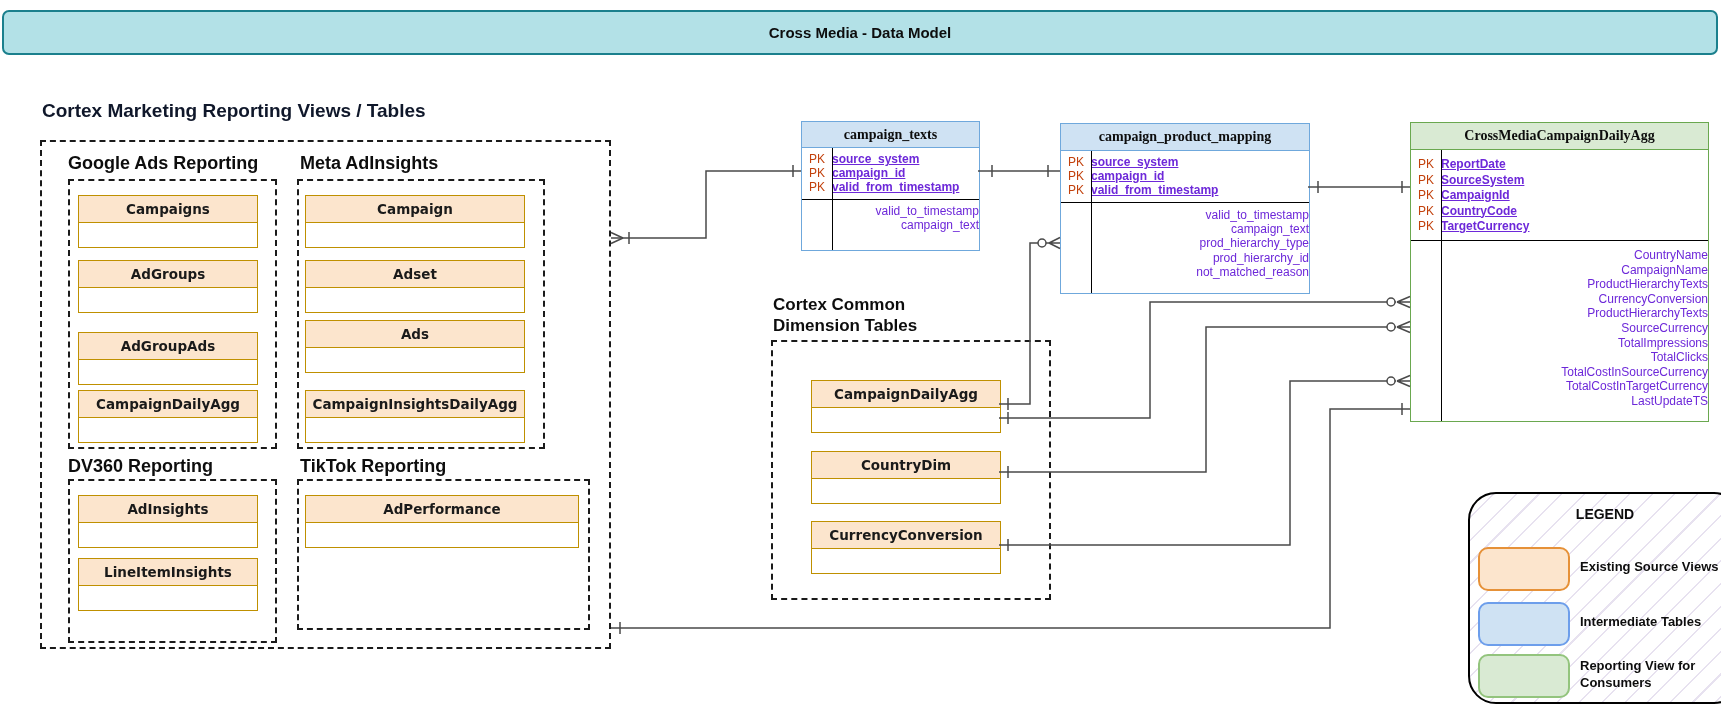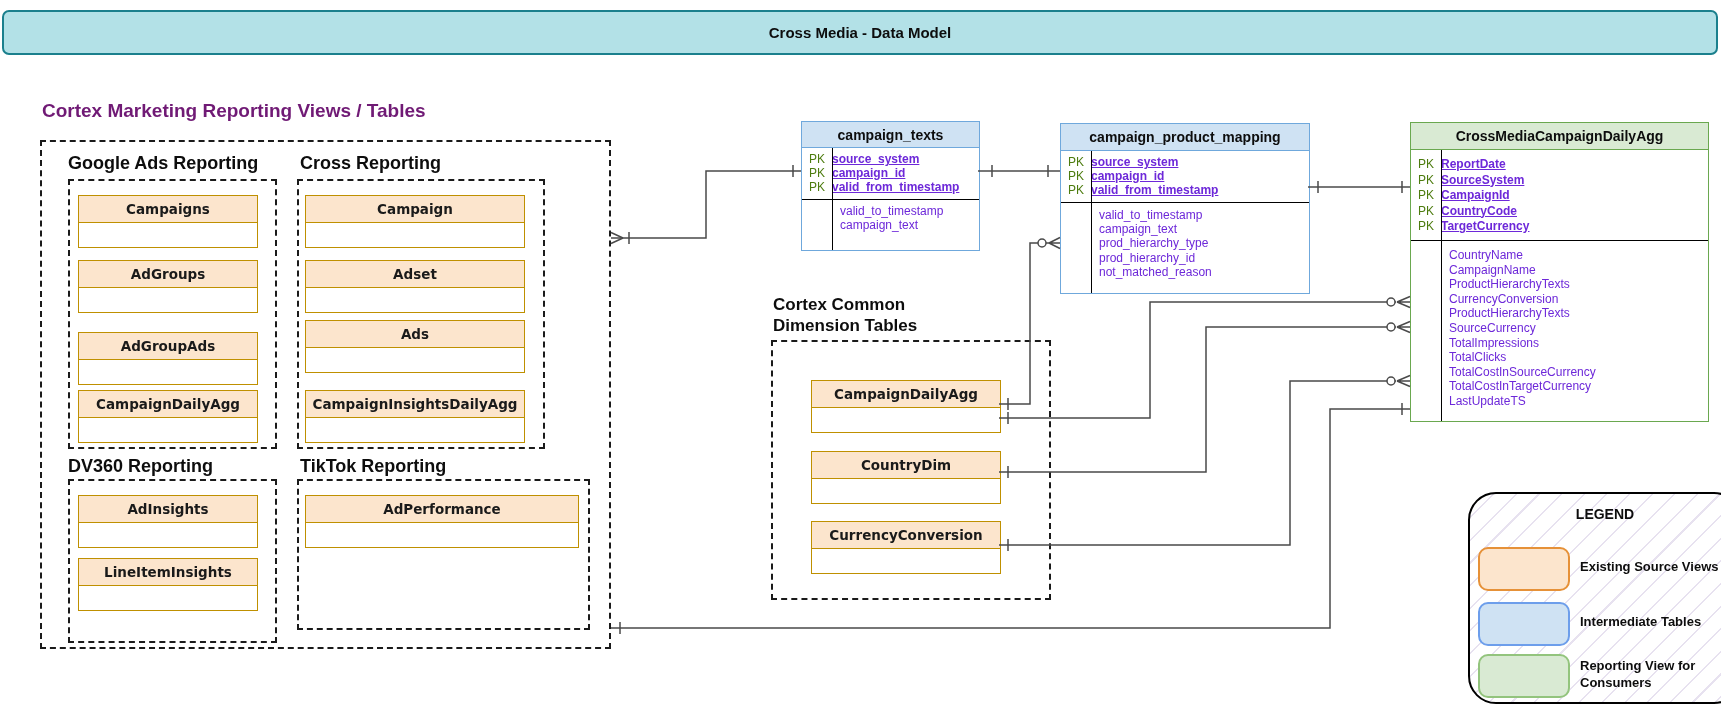--- a/index.html
+++ b/index.html
@@ -17,7 +17,7 @@
   
   .big-heading{
     position:absolute;font-family:"Liberation Sans",sans-serif;
-    font-weight:bold;font-size:19px;color:#701a75;white-space:nowrap;
+    font-weight:bold;font-size:19px;color:#0f172a;white-space:nowrap;
   }
   .group-label{
     position:absolute;font-weight:bold;font-size:18px;color:#0d0d0d;white-space:nowrap;

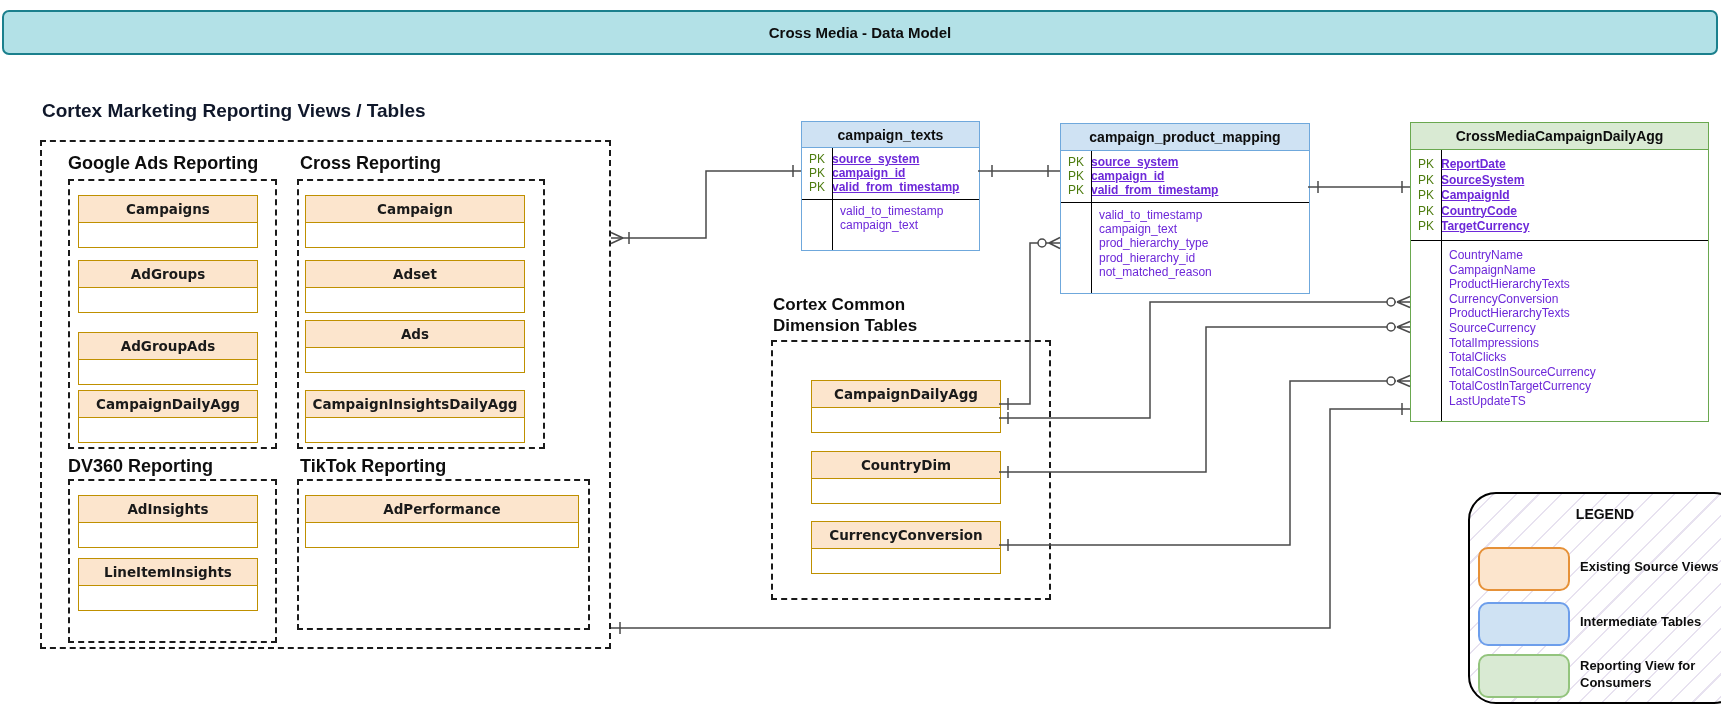--- a/index.html
+++ b/index.html
@@ -41,7 +41,7 @@
   .t-green{border:1.5px solid #6aa84f;}
   .db-title{
     display:flex;align-items:center;justify-content:center;
-    font-family:Liberation Sans, sans-serif;font-weight:bold;font-size:14px;color:#0d0d0d;text-align:center;
+    font-family:Liberation Serif, serif;font-weight:bold;font-size:14px;color:#0d0d0d;text-align:center;
   }
   .t-blue .db-title{background:#cfe2f3;border-bottom:1.3px solid #6fa8dc;}
   .t-green .db-title{background:#d9ead3;border-bottom:1.3px solid #6aa84f;}

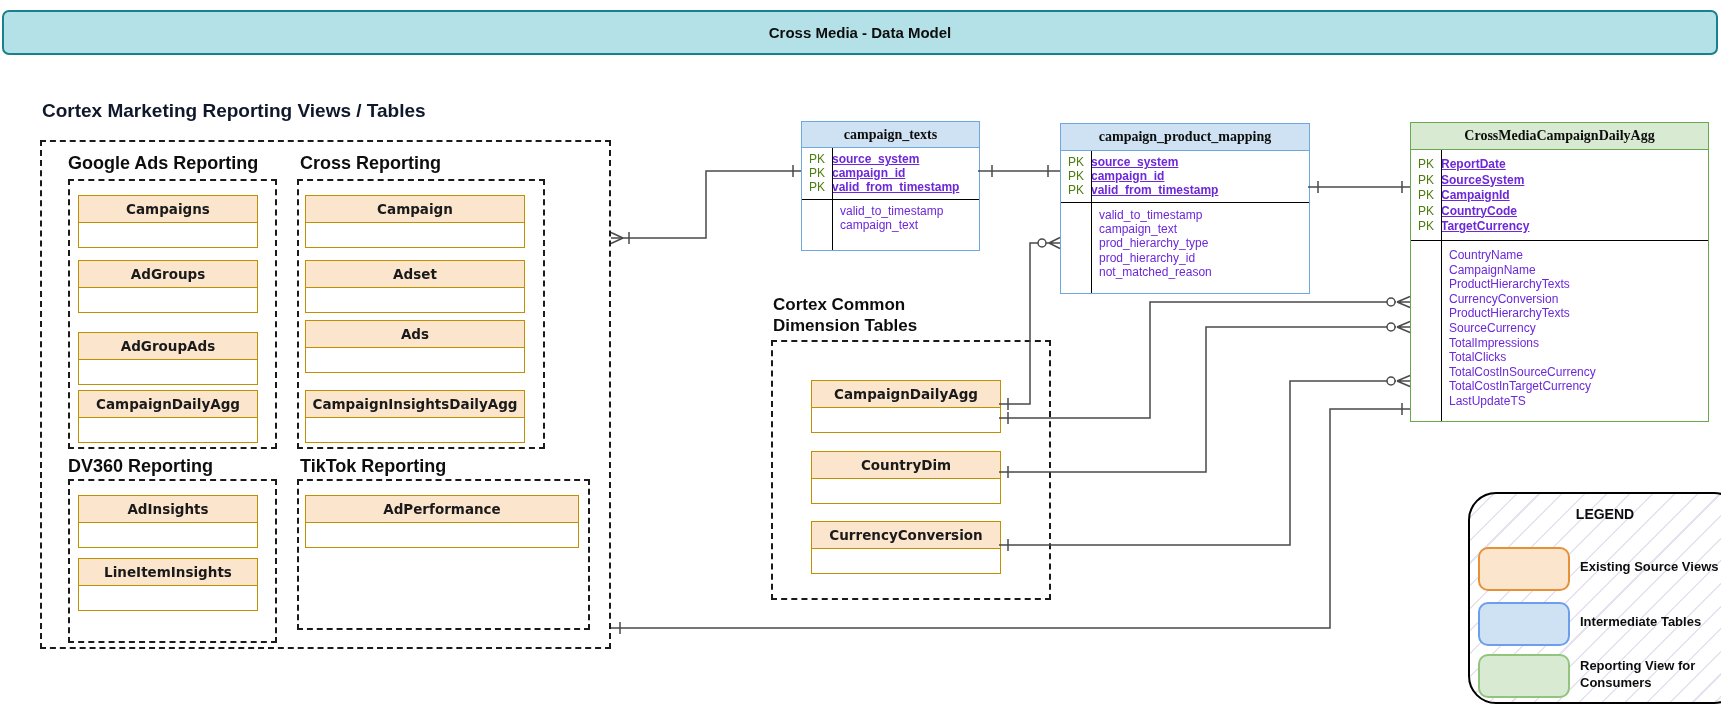--- a/index.html
+++ b/index.html
@@ -101,7 +101,7 @@
     <div class="entity-body"></div>
   </div>
 
-  <div class="group-label" style="left:300px;top:153px">Cross Reporting</div>
+  <div class="group-label" style="left:300px;top:153px">Meta AdInsights</div>
   <div class="dashed-box" style="left:297px;top:179px;width:244px;height:266px"></div>
   <div class="entity" style="left:305px;top:195px;width:218px">
     <div class="entity-header">Campaign</div>

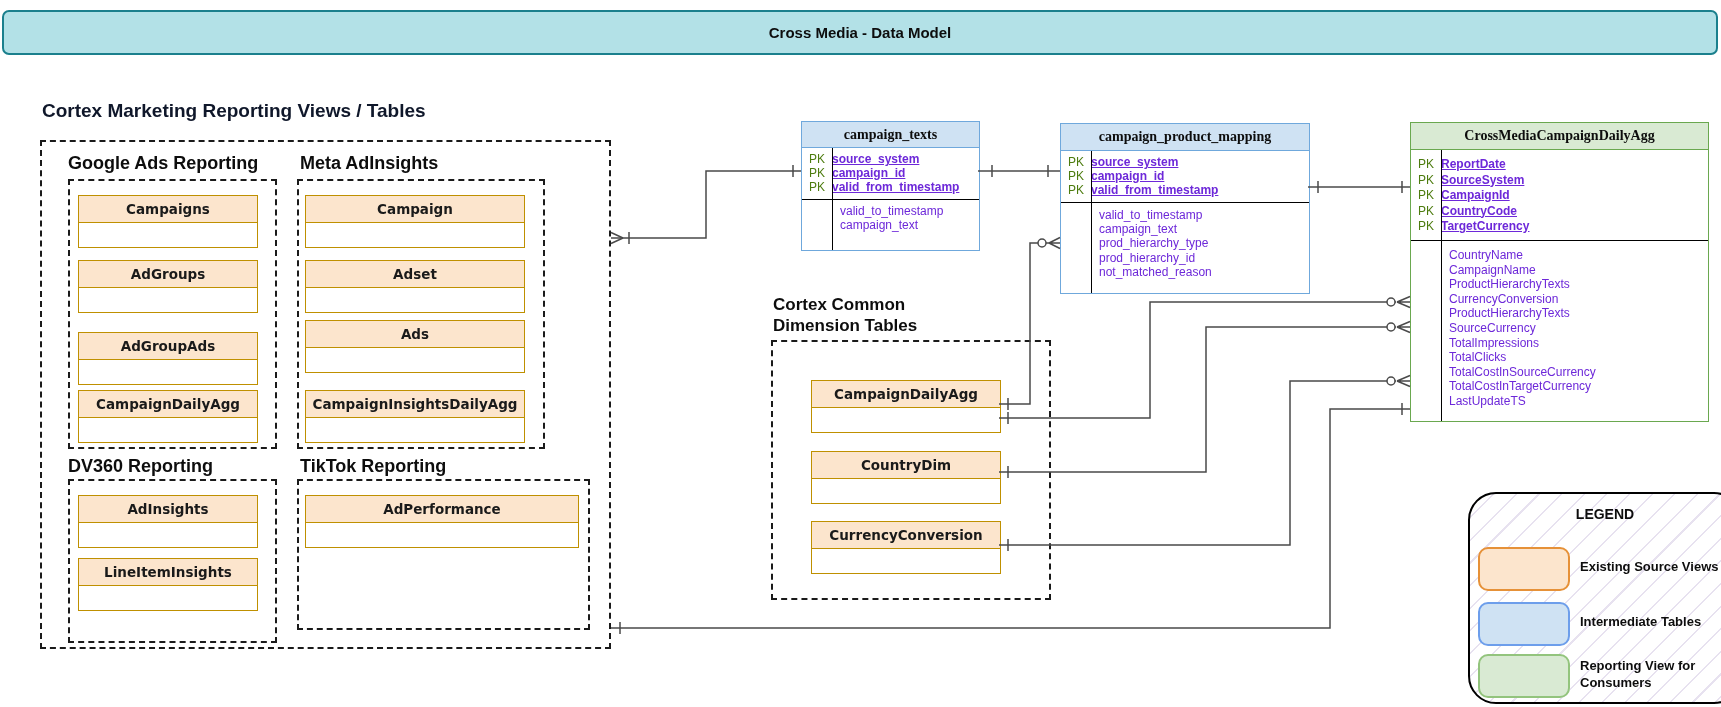--- a/index.html
+++ b/index.html
@@ -47,7 +47,7 @@
   .t-green .db-title{background:#d9ead3;border-bottom:1.3px solid #6aa84f;}
   .db-keys{border-bottom:1.3px solid #000;box-sizing:border-box;}
   .db-row{display:flex;}
-  .db-pk{width:30px;flex:0 0 30px;text-align:center;font-size:12px;color:#4d7c0f;}
+  .db-pk{width:30px;flex:0 0 30px;text-align:center;font-size:12px;color:#c2410c;}
   .db-field{font-size:12px;color:#6d28d9;white-space:nowrap;}
   .pk-field{font-weight:bold;text-decoration:underline;}
   .db-body .db-field{padding-left:38px;}

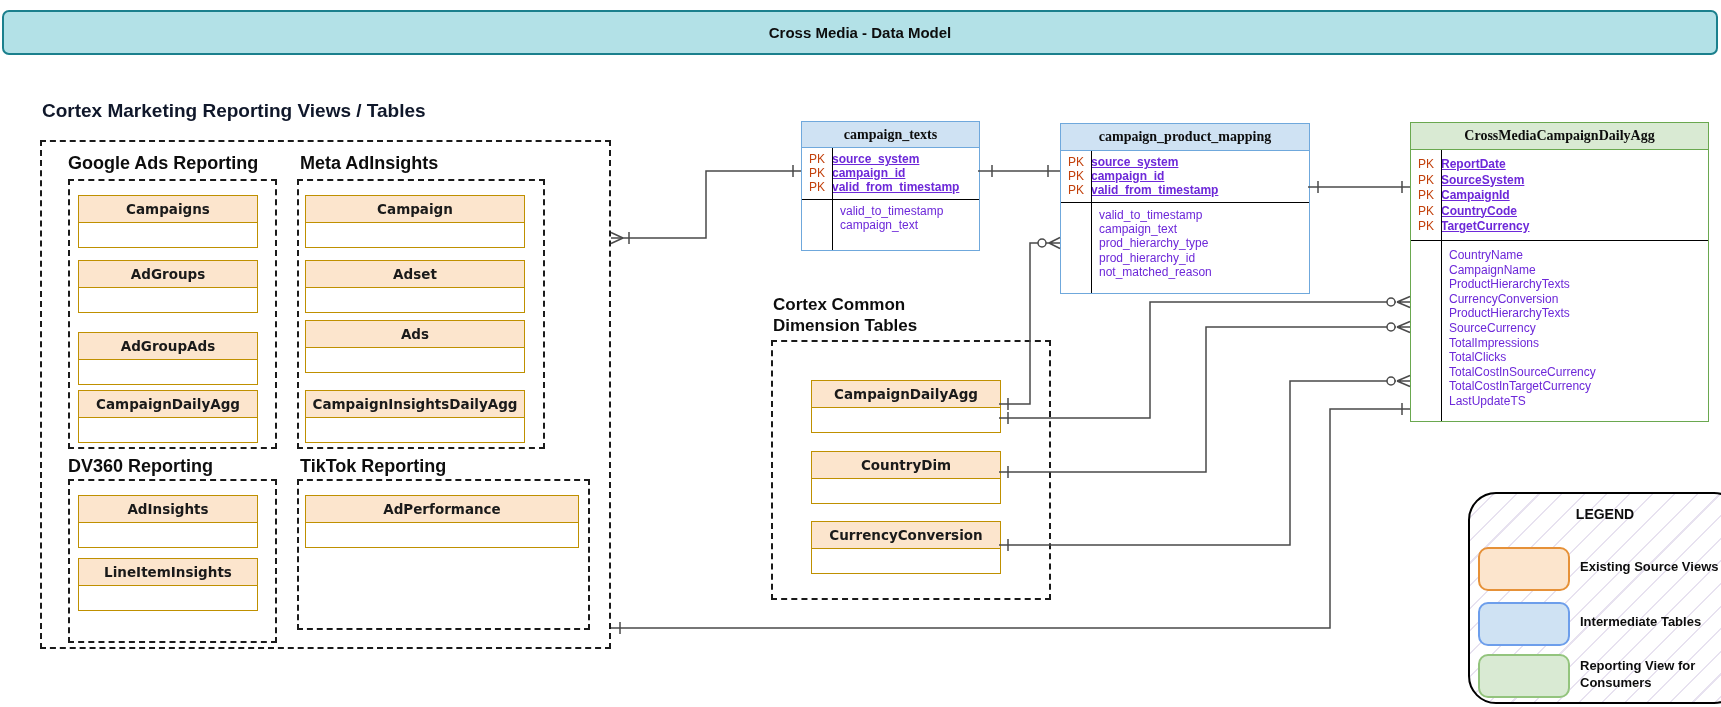--- a/index.html
+++ b/index.html
@@ -50,7 +50,7 @@
   .db-pk{width:30px;flex:0 0 30px;text-align:center;font-size:12px;color:#c2410c;}
   .db-field{font-size:12px;color:#6d28d9;white-space:nowrap;}
   .pk-field{font-weight:bold;text-decoration:underline;}
-  .db-body .db-field{padding-left:38px;}
+  .db-body .db-field{padding-left:38px;text-align:right;}
   .db-col-divider{position:absolute;left:30px;width:1px;background:#000;}
   
   .legend{

